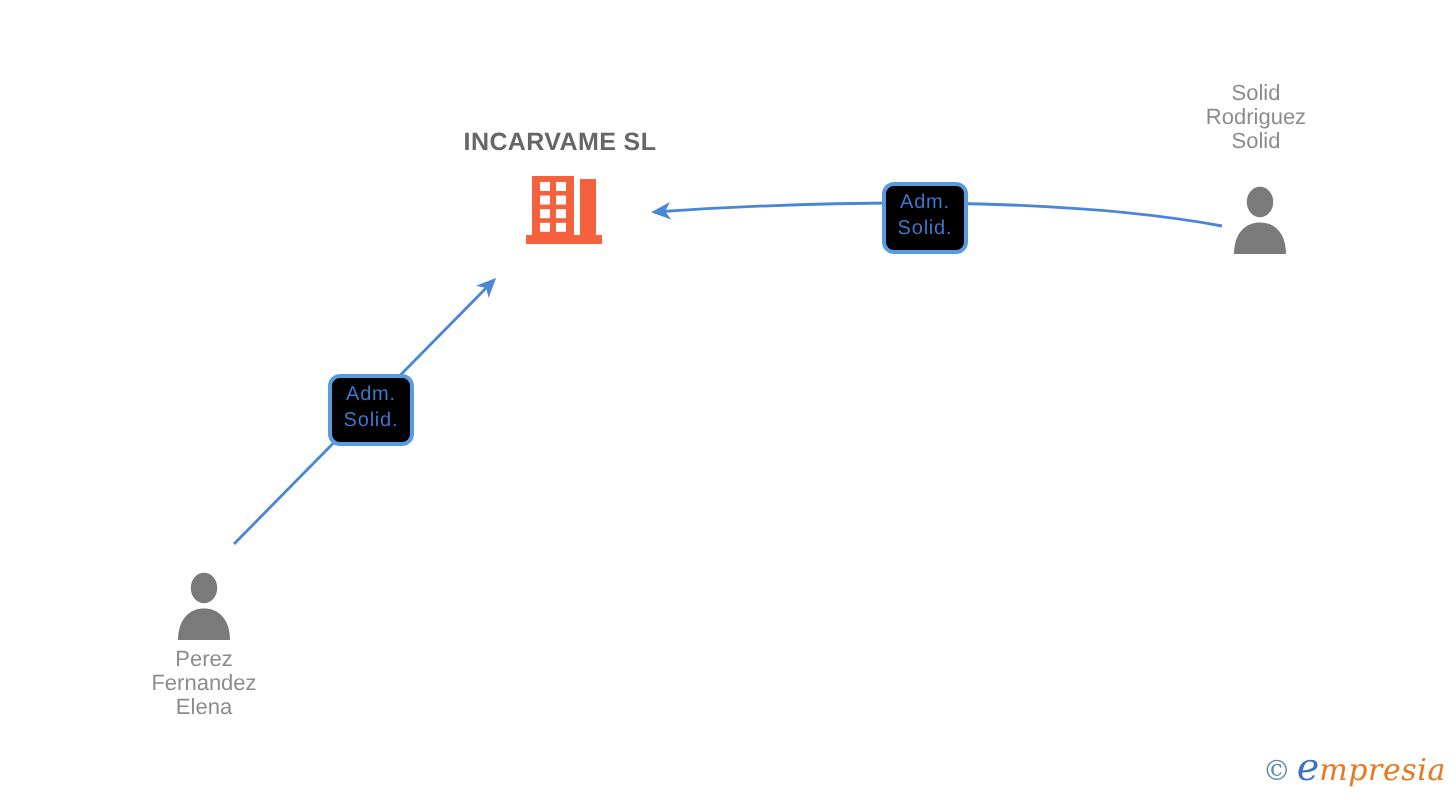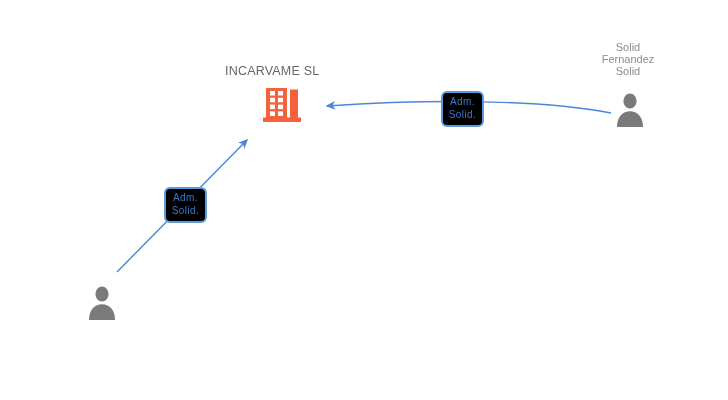--- a/index.html
+++ b/index.html
@@ -115,7 +115,7 @@
 
   <div class="person-name person-name-cerezo">
     <div>Solid</div>
-    <div>Fernandez</div>
+    <div>Rodriguez</div>
     <div>Solid</div>
   </div>
   <div class="person-icon-cerezo">

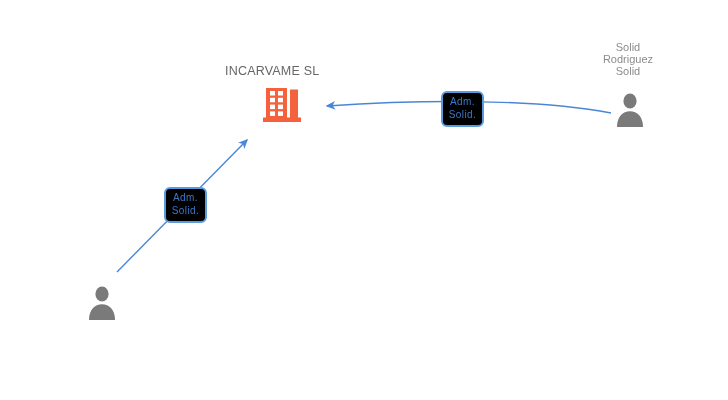--- a/index.html
+++ b/index.html
@@ -39,8 +39,9 @@
     position: absolute;
     left: 225px; top: 64px;
     width: 110px;
+    text-align: center;
     font-size: 12.5px;
-    font-weight: normal;
+    font-weight: bold;
     color: #666666;
     letter-spacing: 0.2px;
     z-index: 2;

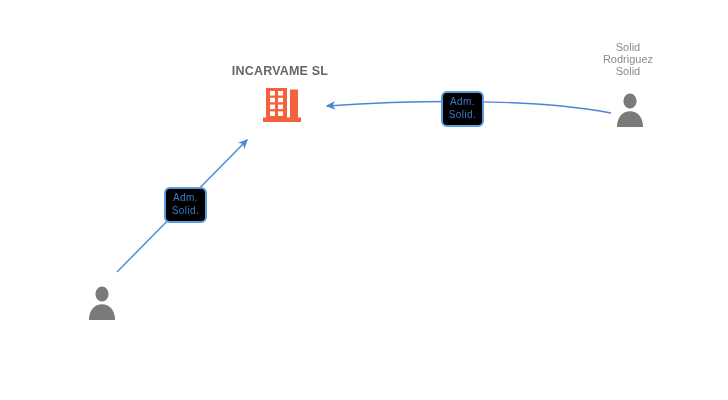--- a/index.html
+++ b/index.html
@@ -132,6 +132,11 @@
       <path d="M3,34 C3,23.5 8.8,18.2 16,18.2 C23.2,18.2 29,23.5 29,34 Z" fill="#7A7A7A"></path>
     </svg>
   </div>
+  <div class="person-name person-name-perez">
+    <div>Perez</div>
+    <div>Fernandez</div>
+    <div>Elena</div>
+  </div>
 
 
 </div>

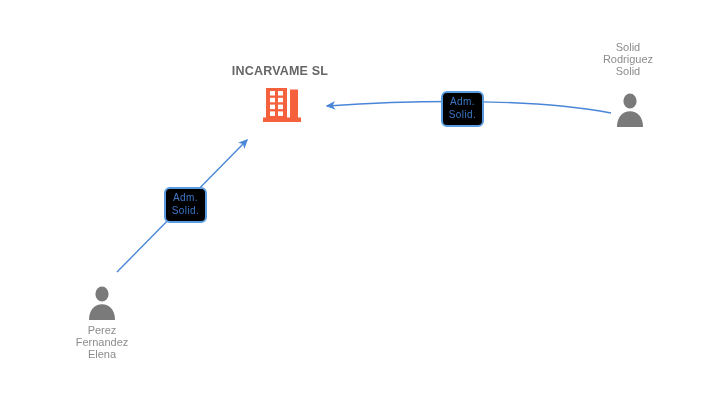--- a/index.html
+++ b/index.html
@@ -138,6 +138,9 @@
     <div>Elena</div>
   </div>
 
+  <div class="logo">
+    <span class="copy">©</span><span class="e">e</span><span class="rest">mpresia</span>
+  </div>
 
 </div>
 

